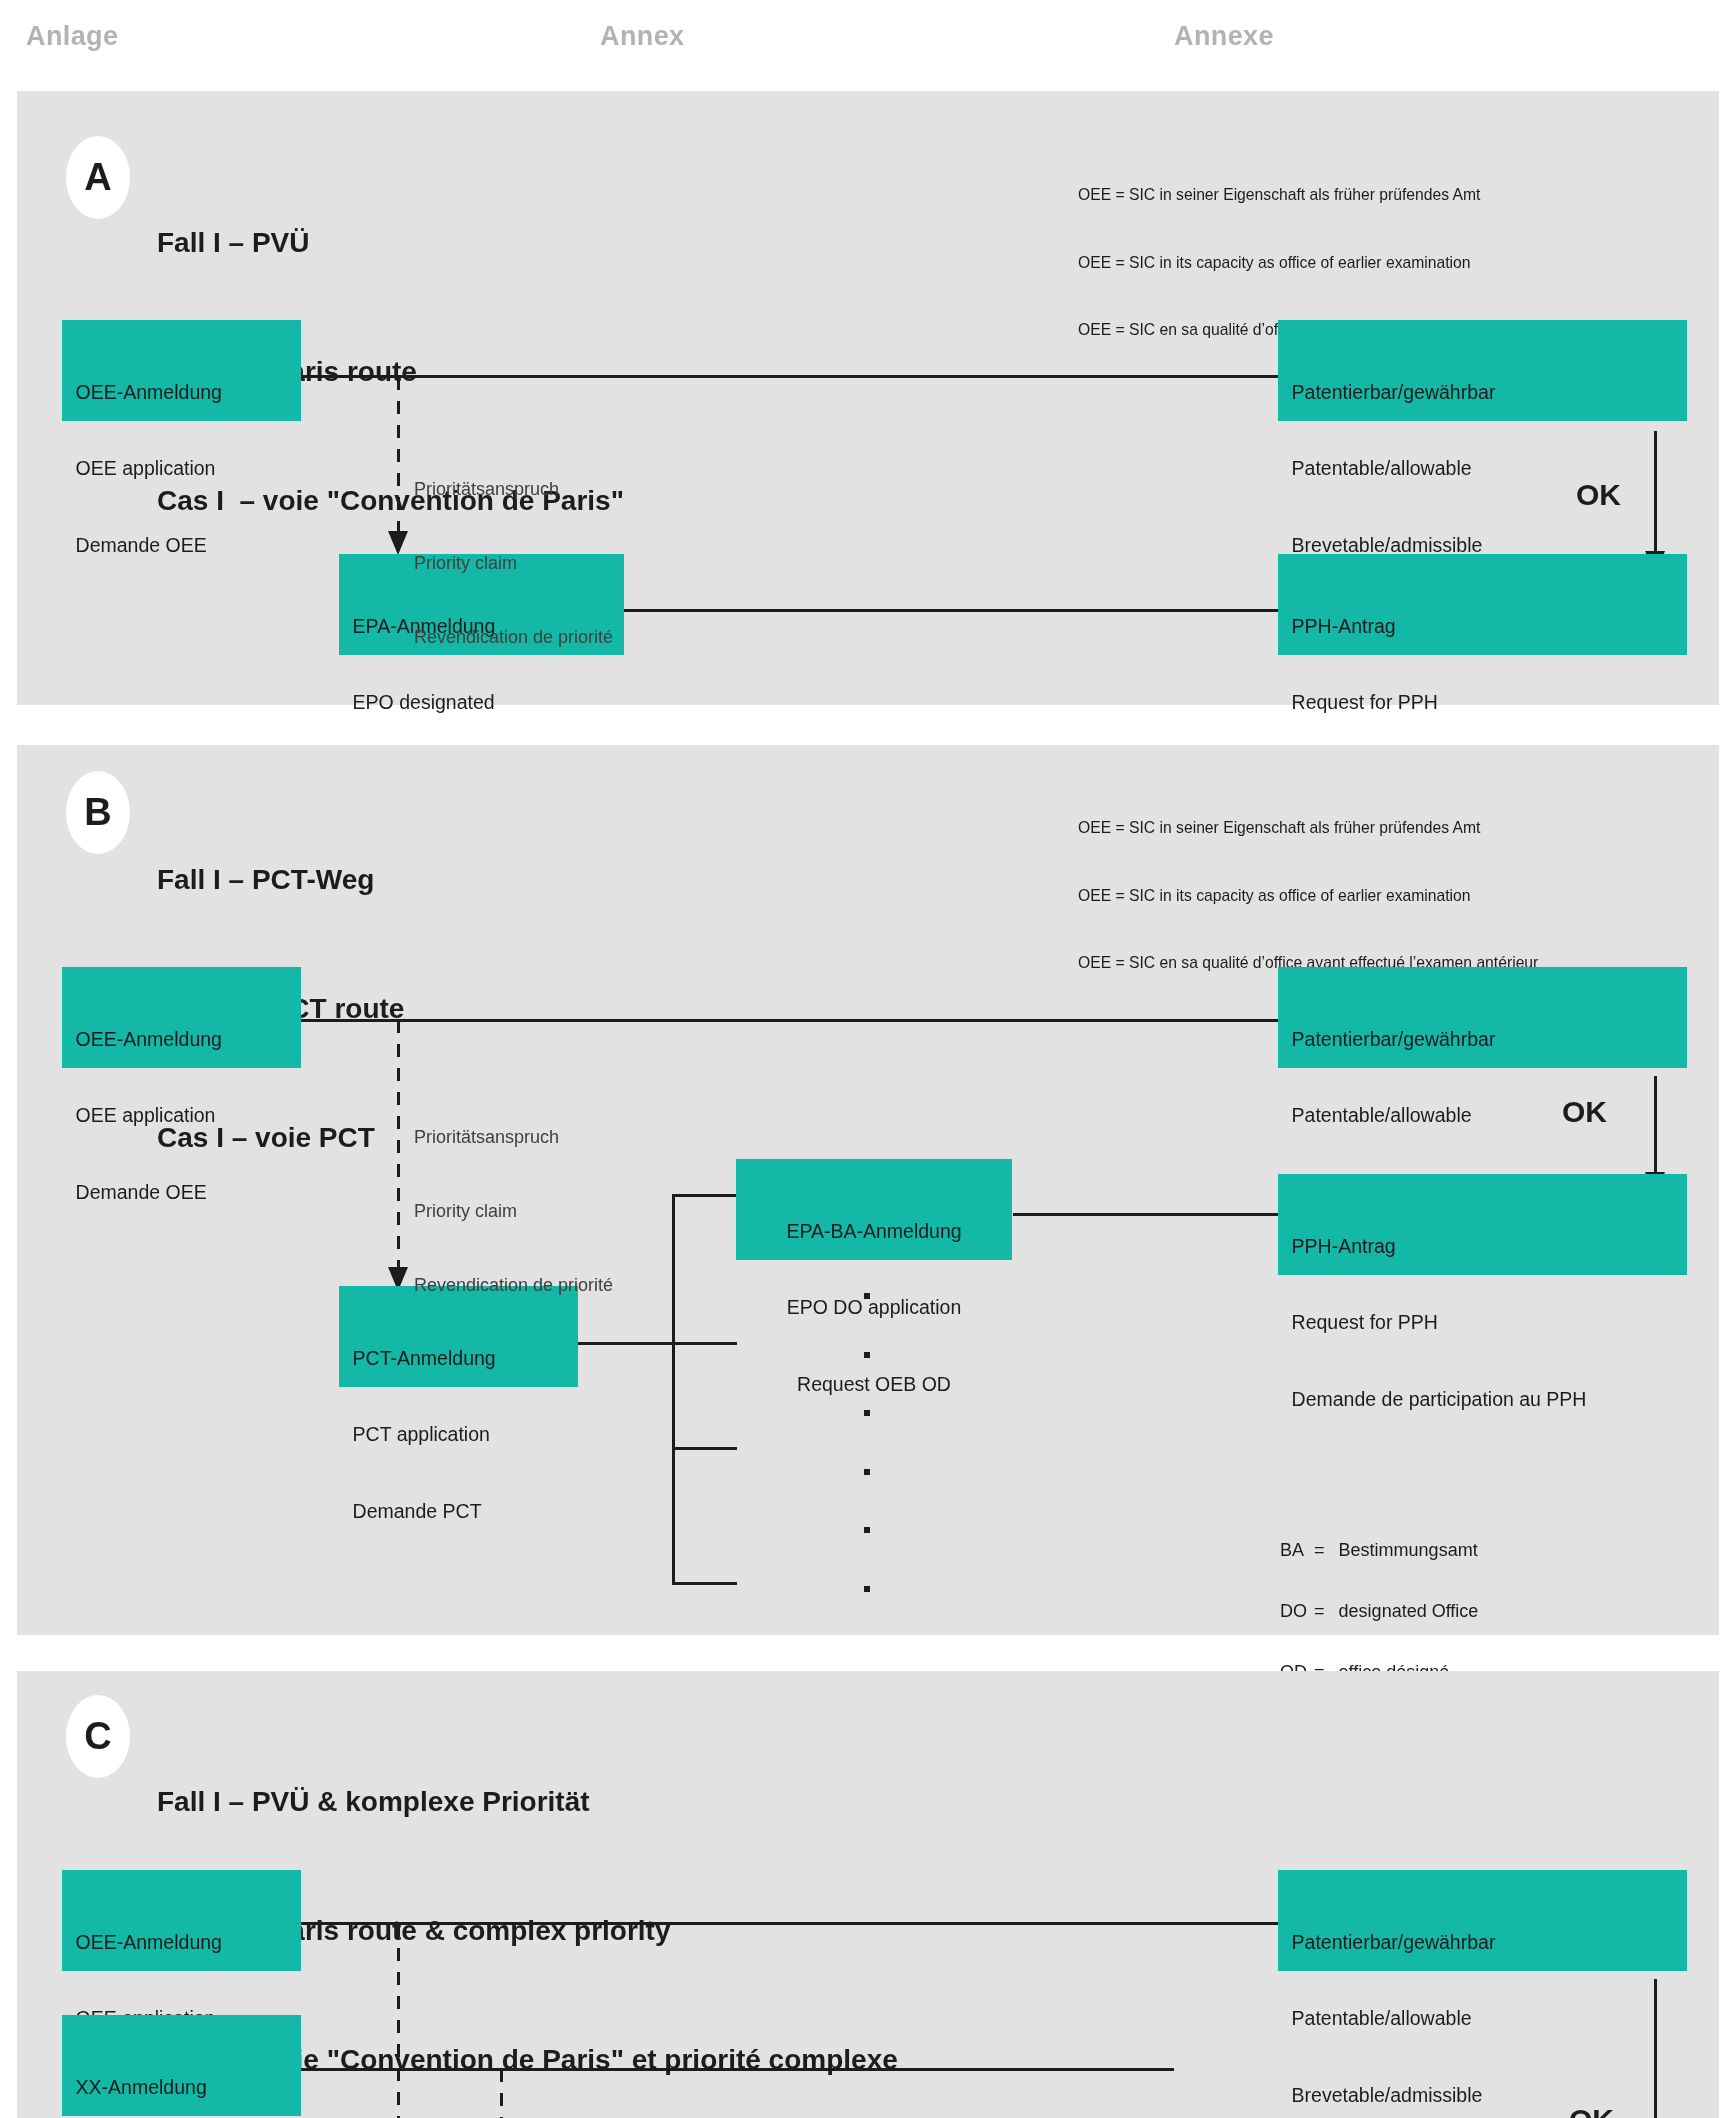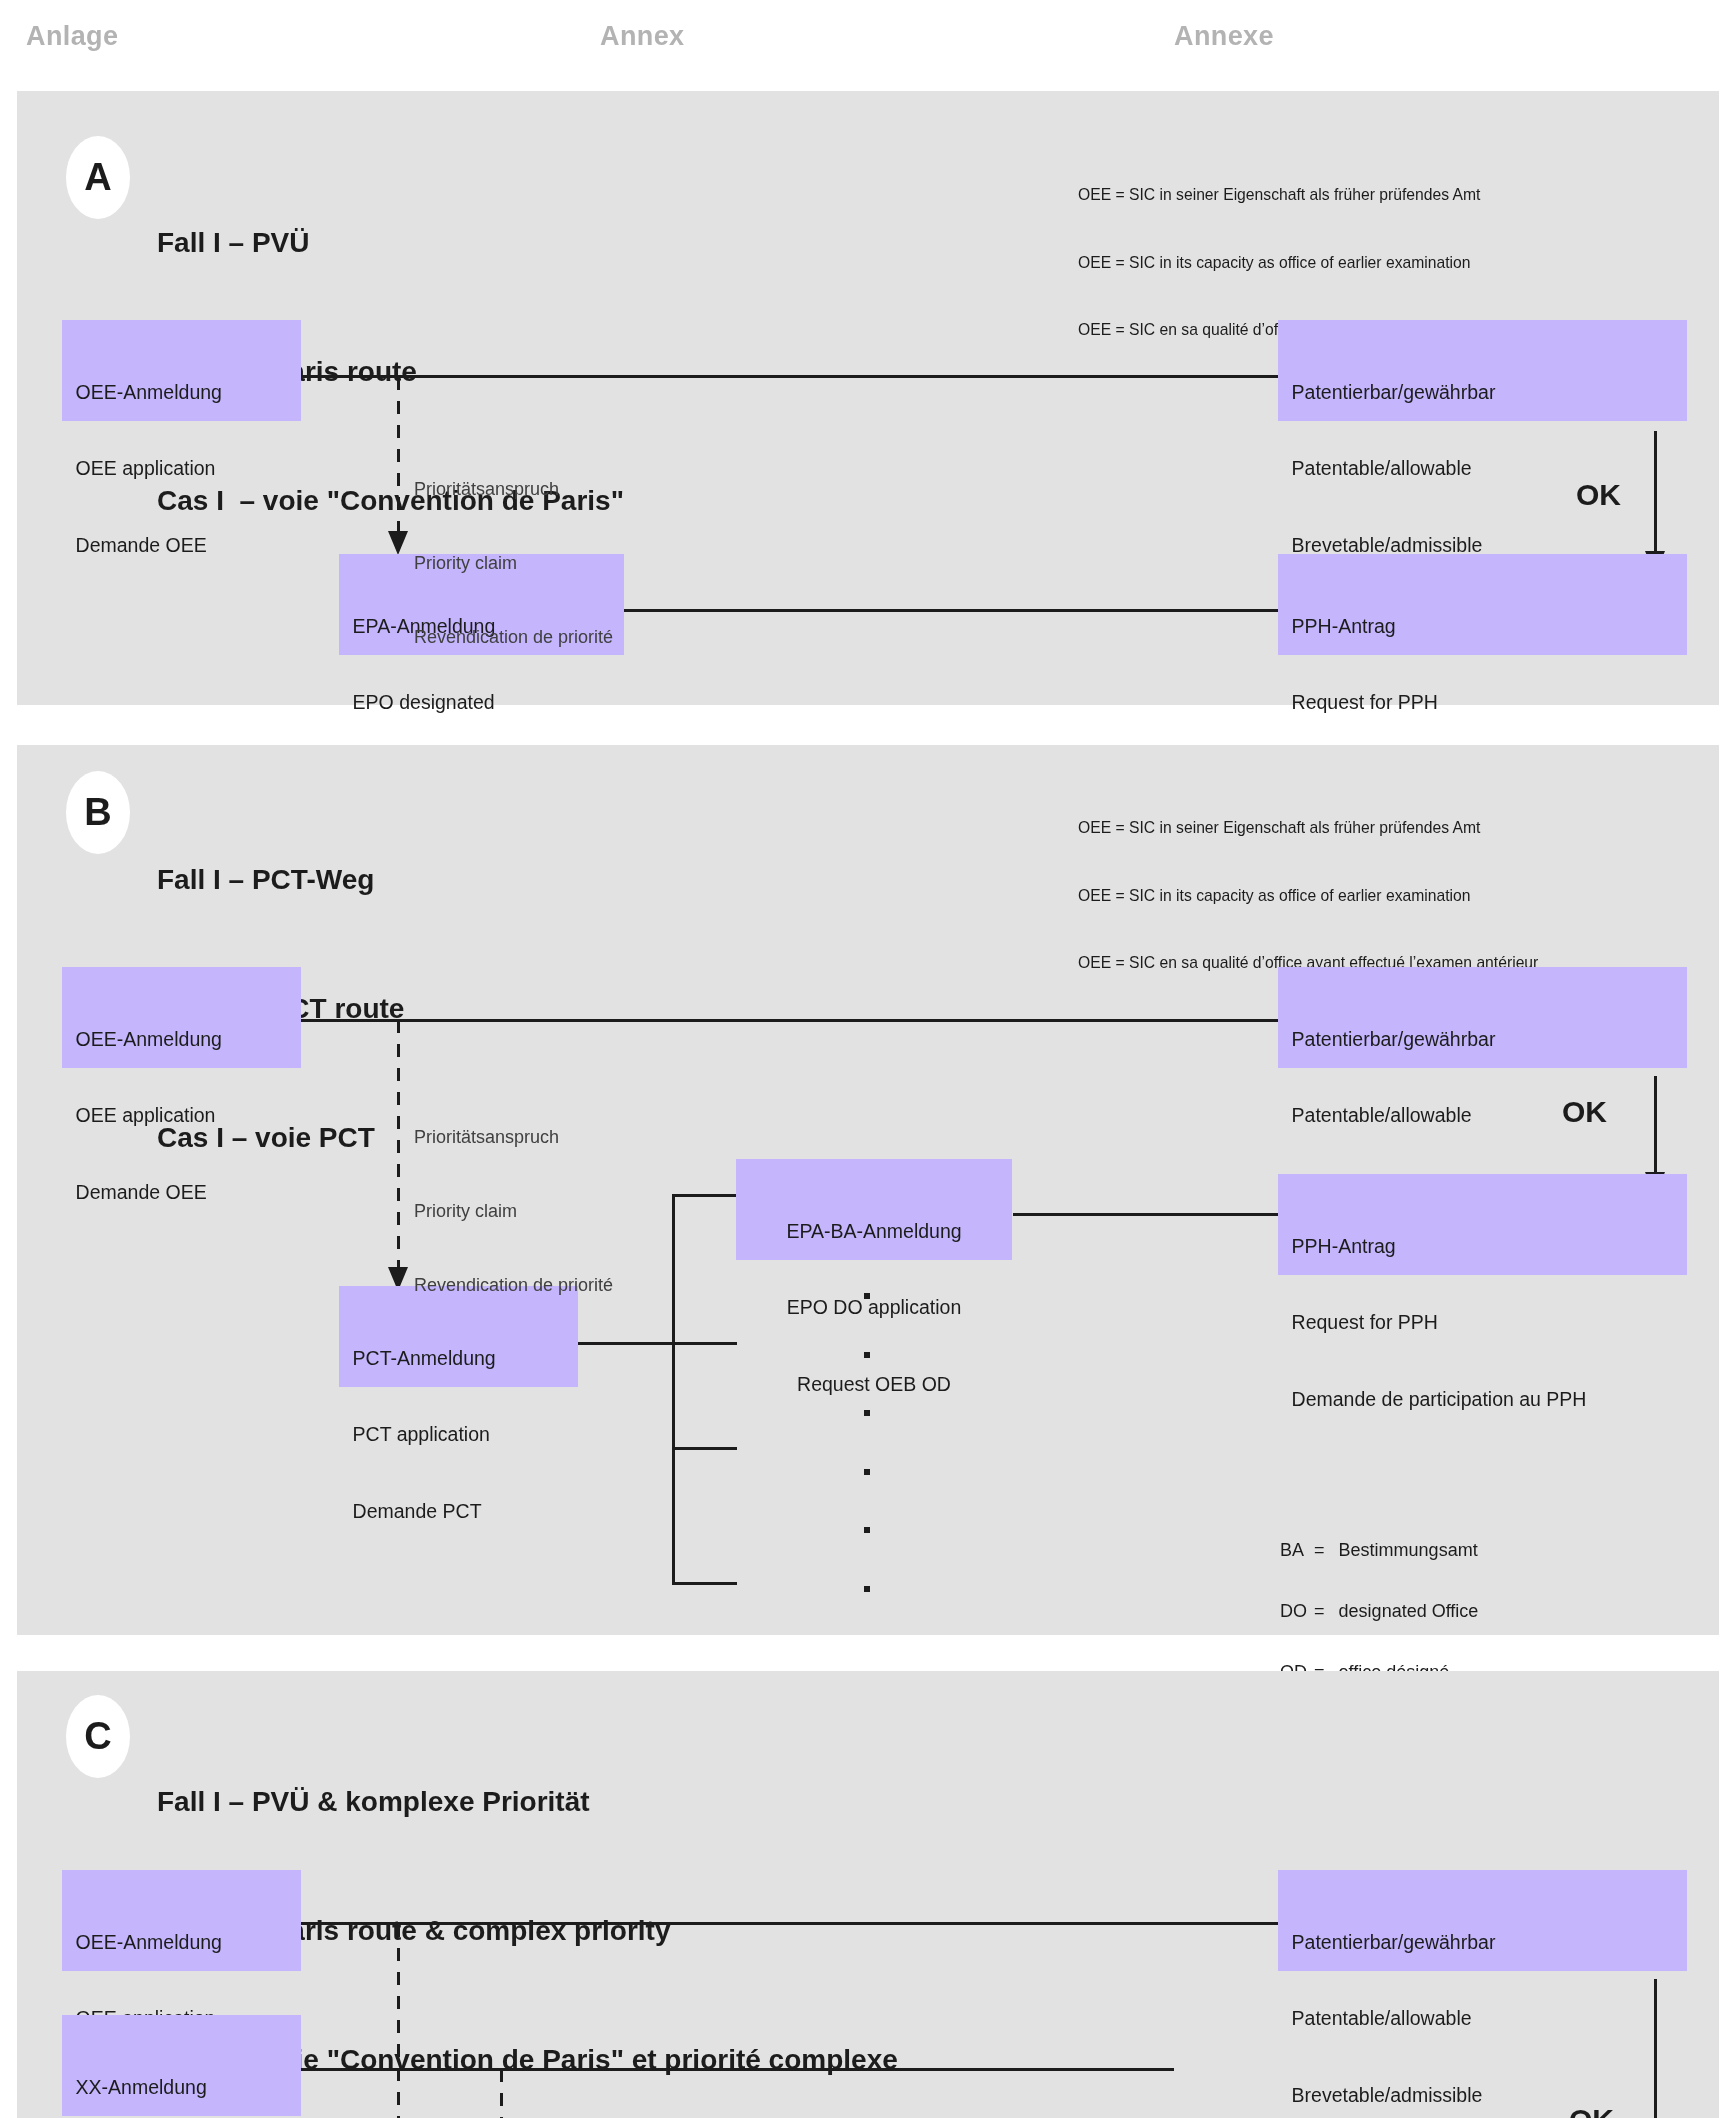--- a/index.html
+++ b/index.html
@@ -19,7 +19,7 @@
   .title{position:absolute;font-size:28px;font-weight:bold;color:#1c1c1c;
          line-height:43px;white-space:pre;}
   
-  .box{position:absolute;background:#c4b5fd;box-sizing:border-box;
+  .box{position:absolute;background:#14b8a6;box-sizing:border-box;
        font-size:19.5px;line-height:25.4px;color:#1c1c1c;padding:9.3px 13.6px;white-space:pre;}
   
   .legend{position:absolute;font-size:15.7px;line-height:22.5px;color:#1c1c1c;white-space:pre;}

